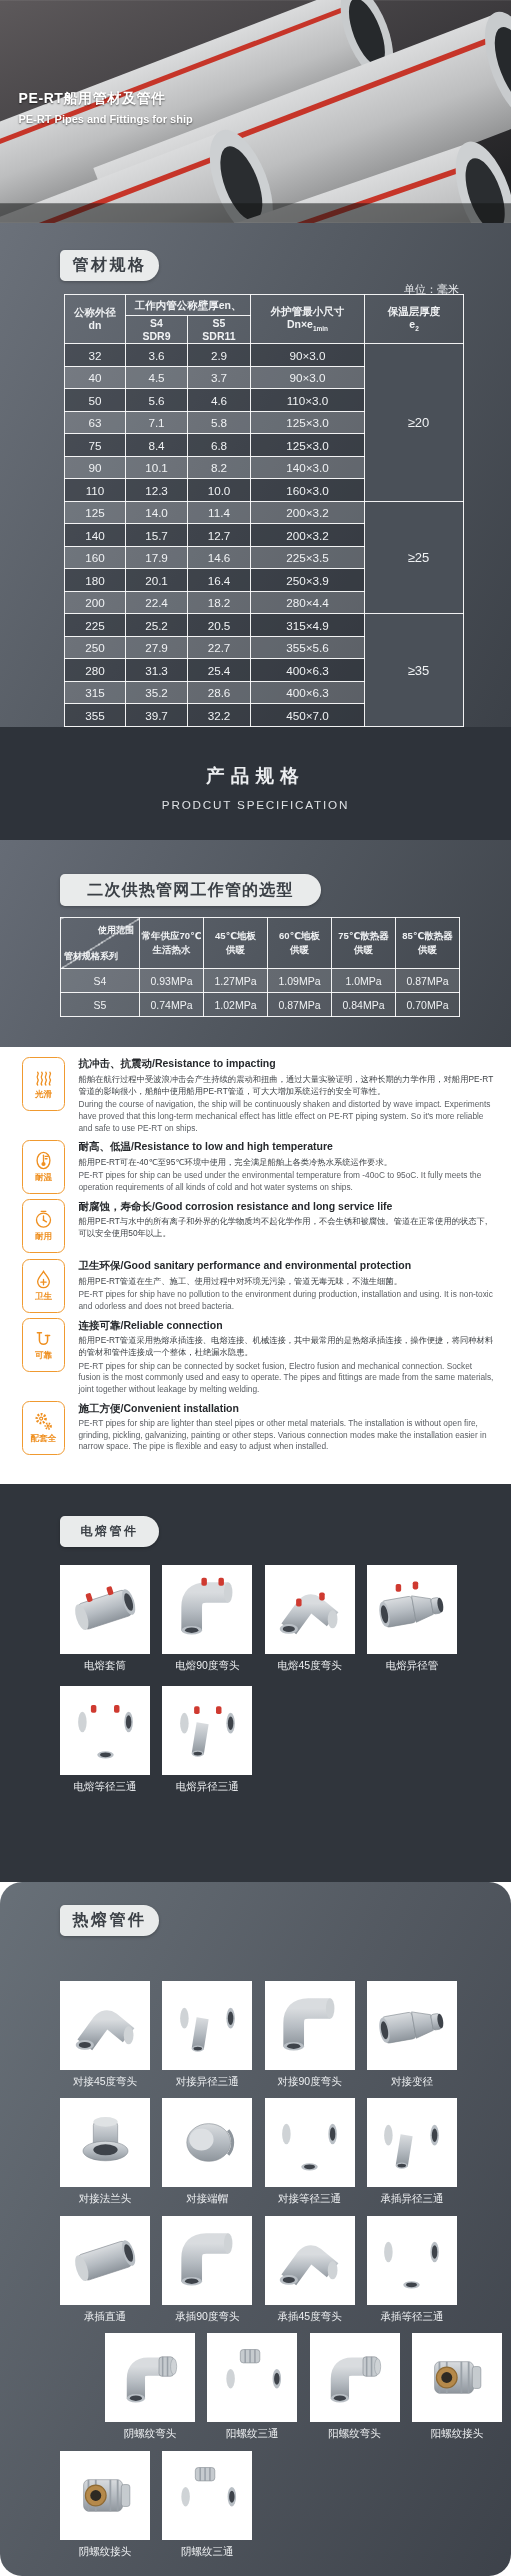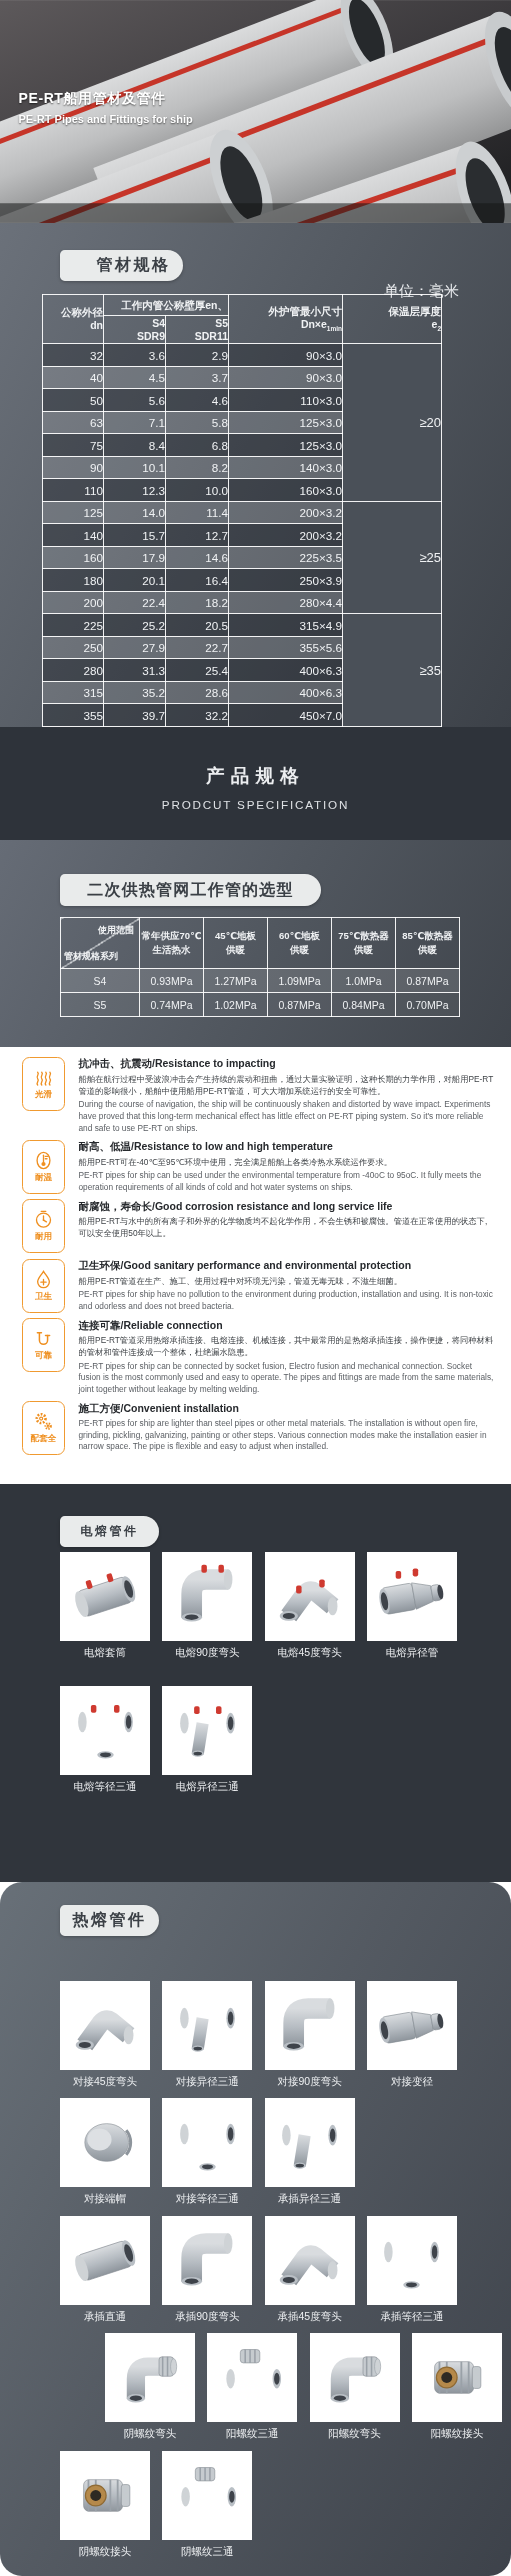--- a/index.html
+++ b/index.html
@@ -32,7 +32,7 @@
   .badge{position:absolute;background:#e9ebeb;color:#3b4046;font-weight:bold;
          border-radius:4.9px 16px 16px 4.9px;display:flex;align-items:center;justify-content:center;
          box-shadow:0 1.2px 3.1px rgba(0,0,0,.25);}
-  .badge-a{left:60px;top:26.5px;width:99px;height:31px;font-size:16px;letter-spacing:2.5px;padding-left:24px;}
+  .badge-a{left:60px;top:26.5px;width:99px;height:31px;font-size:16px;letter-spacing:2.5px;}
   .badge-b{left:60px;top:34px;width:261px;height:32px;font-size:16px;letter-spacing:1.2px;}
   .badge-c{left:60px;top:32px;width:99px;height:31px;font-size:12px;letter-spacing:2.5px;}
   .badge-d{left:60px;top:23.4px;width:99px;height:31px;font-size:16px;letter-spacing:2.5px;}

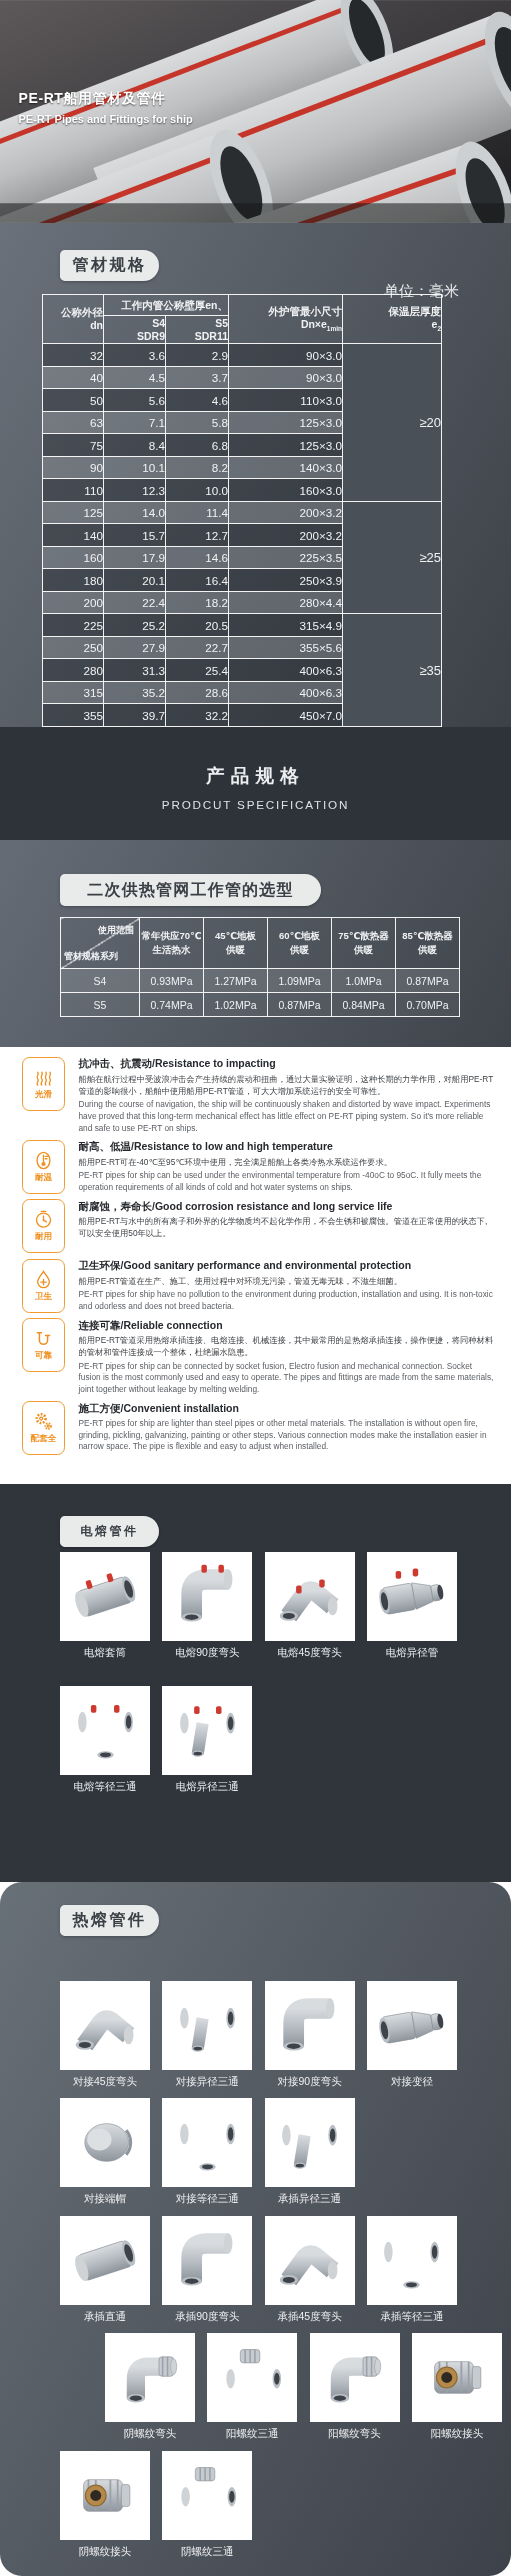--- a/index.html
+++ b/index.html
@@ -37,7 +37,7 @@
   .badge-c{left:60px;top:32px;width:99px;height:31px;font-size:12px;letter-spacing:2.5px;}
   .badge-d{left:60px;top:23.4px;width:99px;height:31px;font-size:16px;letter-spacing:2.5px;}
 
-  .unit{position:absolute;right:52px;top:59px;color:#e9ebee;font-size:15px;}
+  .unit{position:absolute;right:52px;top:59px;color:#e9ebee;font-size:11px;}
 
   
   table{border-collapse:collapse;}

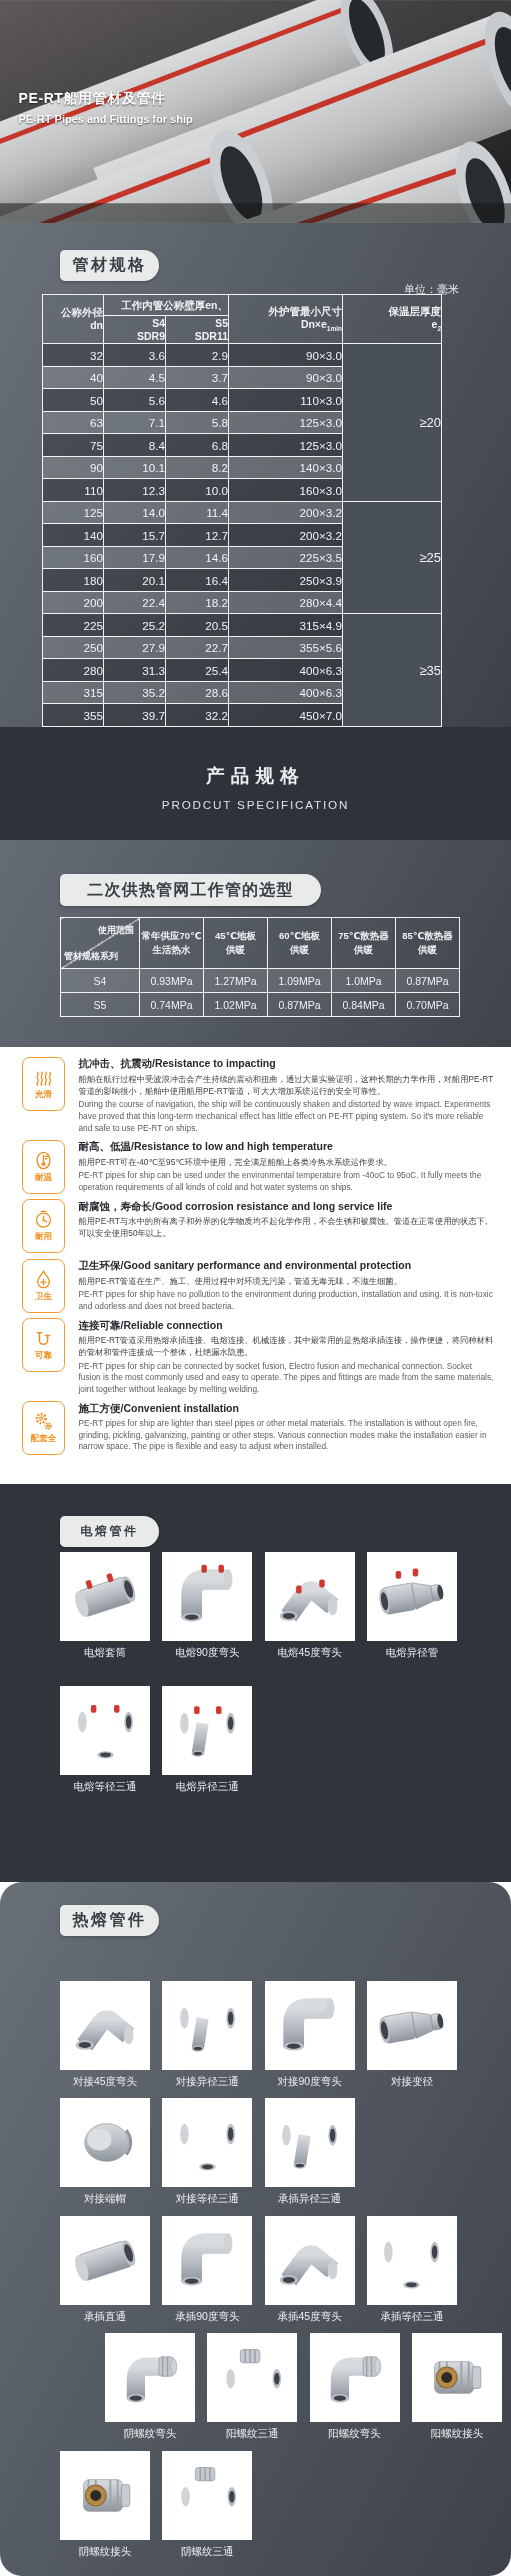--- a/index.html
+++ b/index.html
@@ -41,8 +41,8 @@
 
   
   table{border-collapse:collapse;}
-  .table-a{position:absolute;left:42px;top:71px;width:398px;table-layout:fixed;
-           color:#f0f2f4;text-align:right;}
+  .table-a{position:absolute;left:64px;top:71px;width:398px;table-layout:fixed;
+           color:#f0f2f4;text-align:center;}
   .table-a col.c1{width:61px;}.table-a col.c2{width:62px;}.table-a col.c3{width:63px;}
   .table-a col.c4{width:114px;}.table-a col.c5{width:99px;}
   .table-a th,.table-a td{border:0.9px solid rgba(255,255,255,.92);padding:0;}

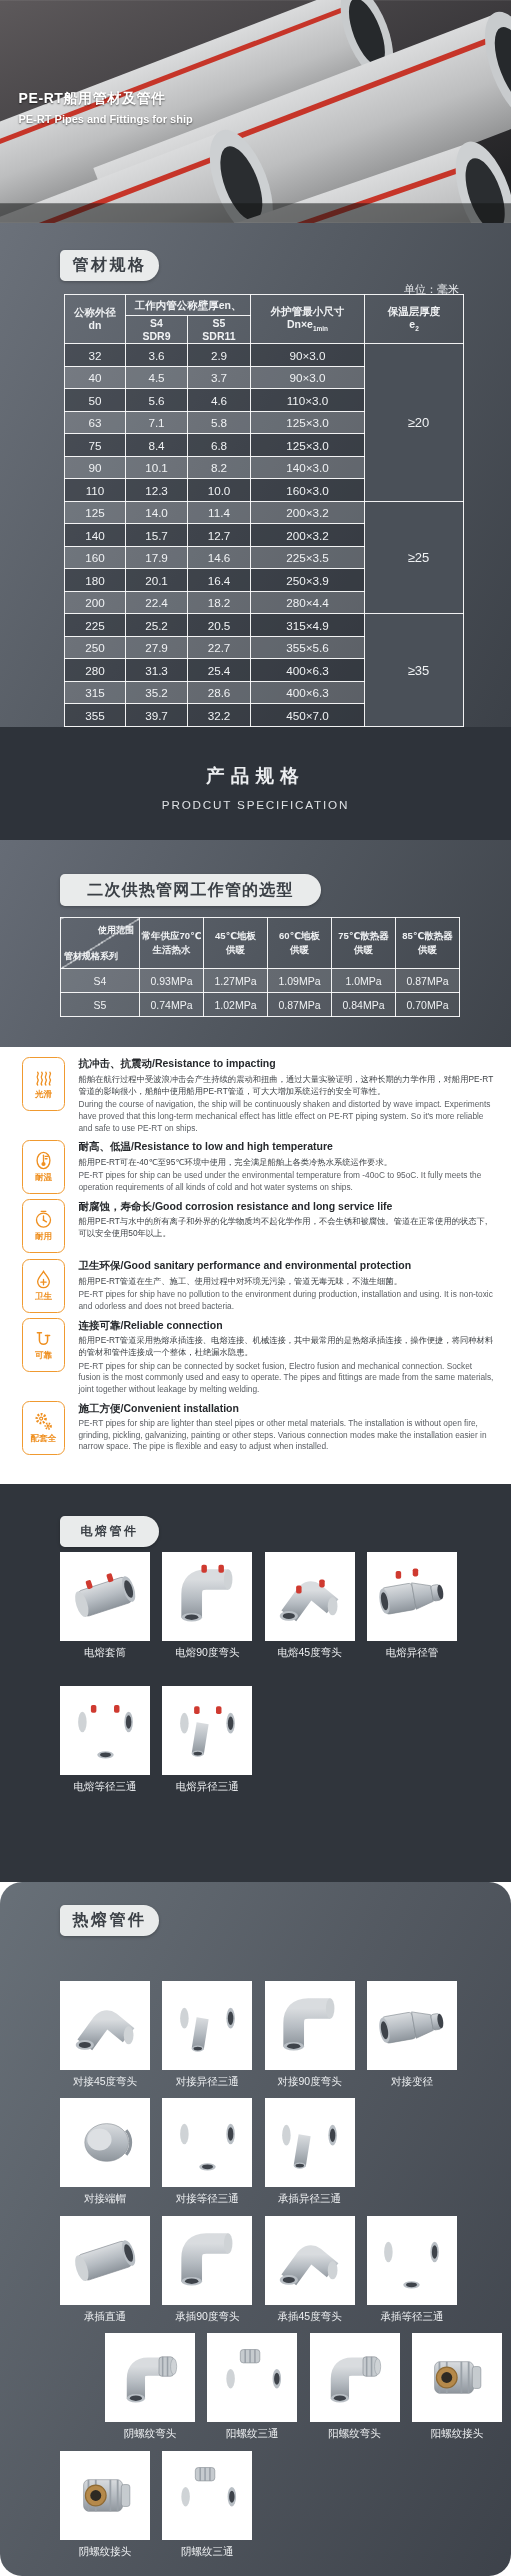--- a/index.html
+++ b/index.html
@@ -578,7 +578,7 @@
     <div class="badge badge-c">
       <span>电熔管件</span>
     </div>
-    <div class="cards-row" style="top:68px;">
+    <div class="cards-row" style="top:81px;">
       <div class="prod">
         <div class="prod-img">
             <svg viewBox="0 0 120 120">

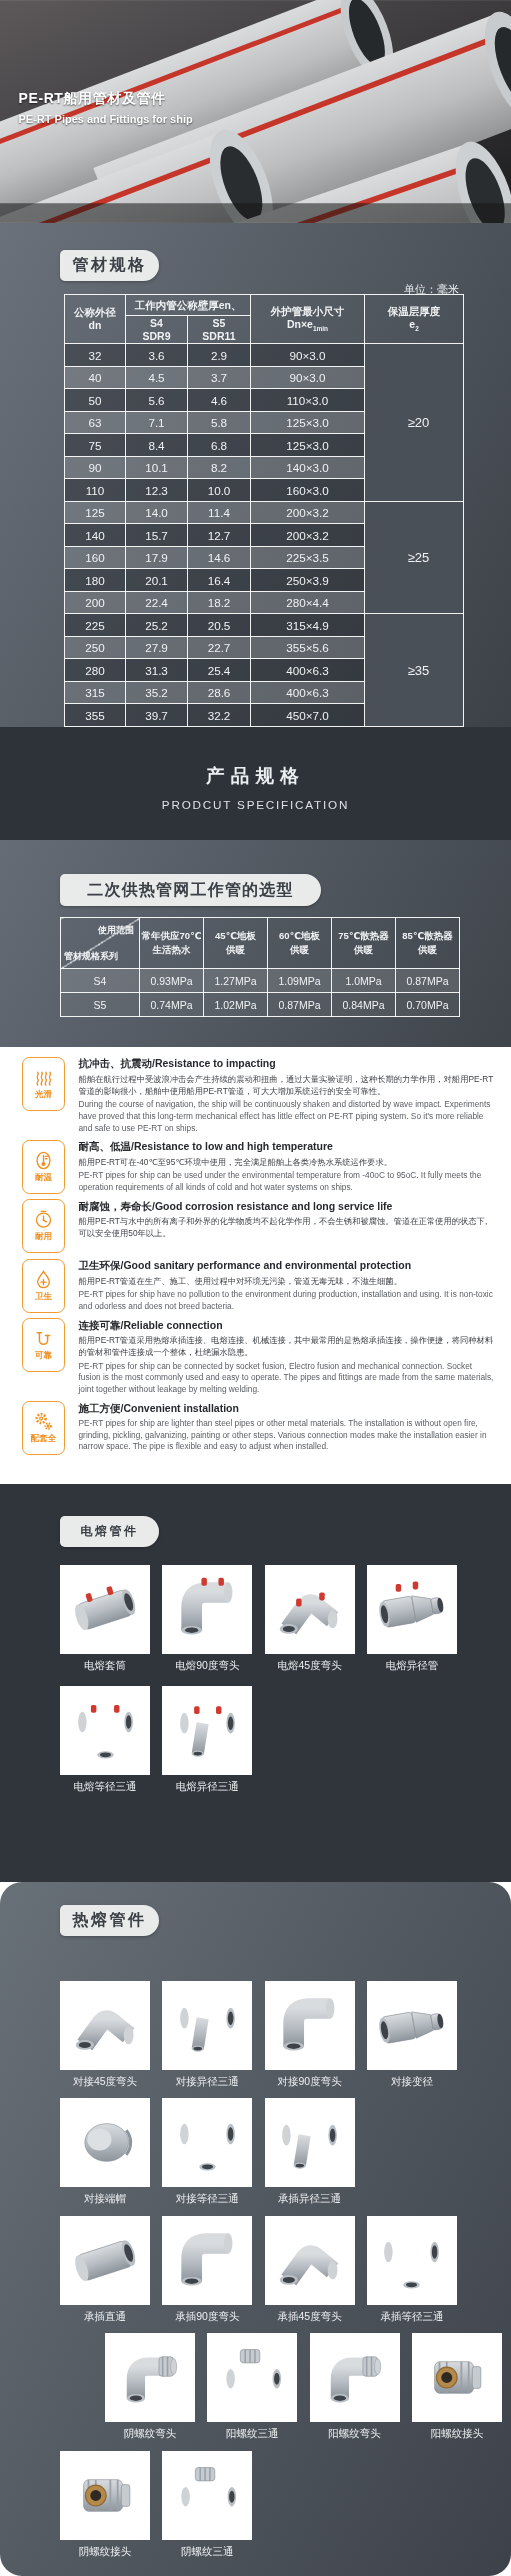--- a/index.html
+++ b/index.html
@@ -676,6 +676,14 @@
       <div class="prod">
         <div class="prod-img">
             <svg viewBox="0 0 120 120">
+              <use href="#fit-flange" xlink:href="#fit-flange"></use>
+            </svg>
+          </div>
+        <div class="prod-label">对接法兰头</div>
+      </div>
+      <div class="prod">
+        <div class="prod-img">
+            <svg viewBox="0 0 120 120">
               <use href="#fit-cap" xlink:href="#fit-cap"></use>
             </svg>
           </div>

